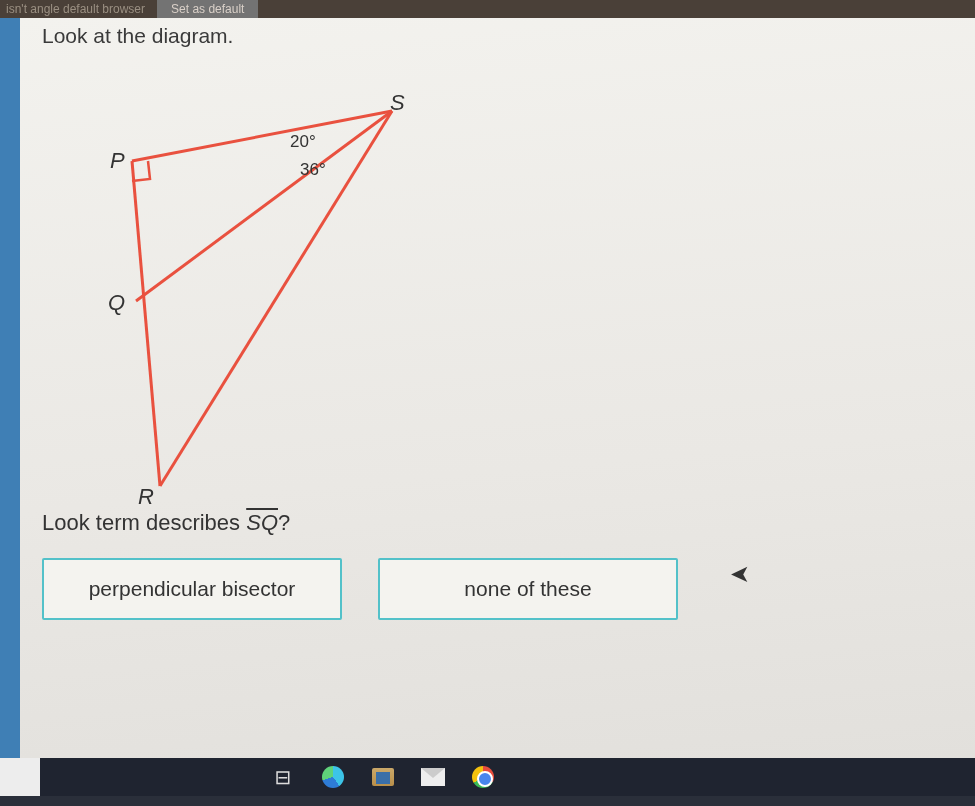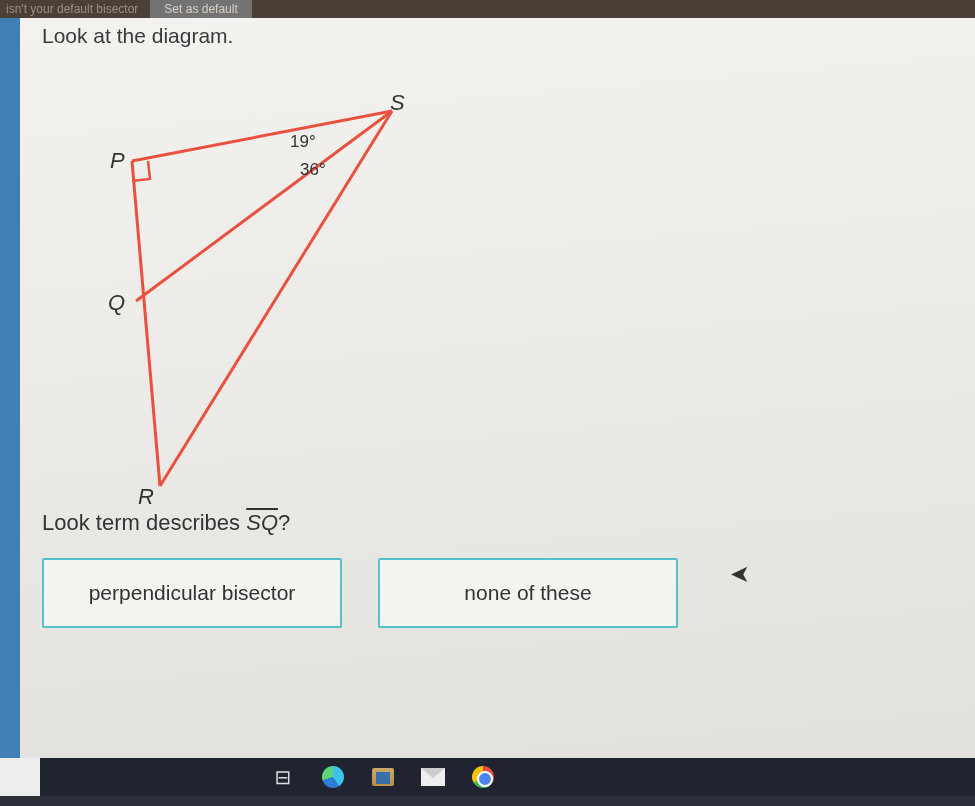--- a/index.html
+++ b/index.html
@@ -151,7 +151,7 @@
 <body>
 
 <div class="browser-bar">
-  <span>isn't your default bisector</span>
+  <span>isn't angle default browser</span>
   <span class="set-default">Set as default</span>
 </div>
 

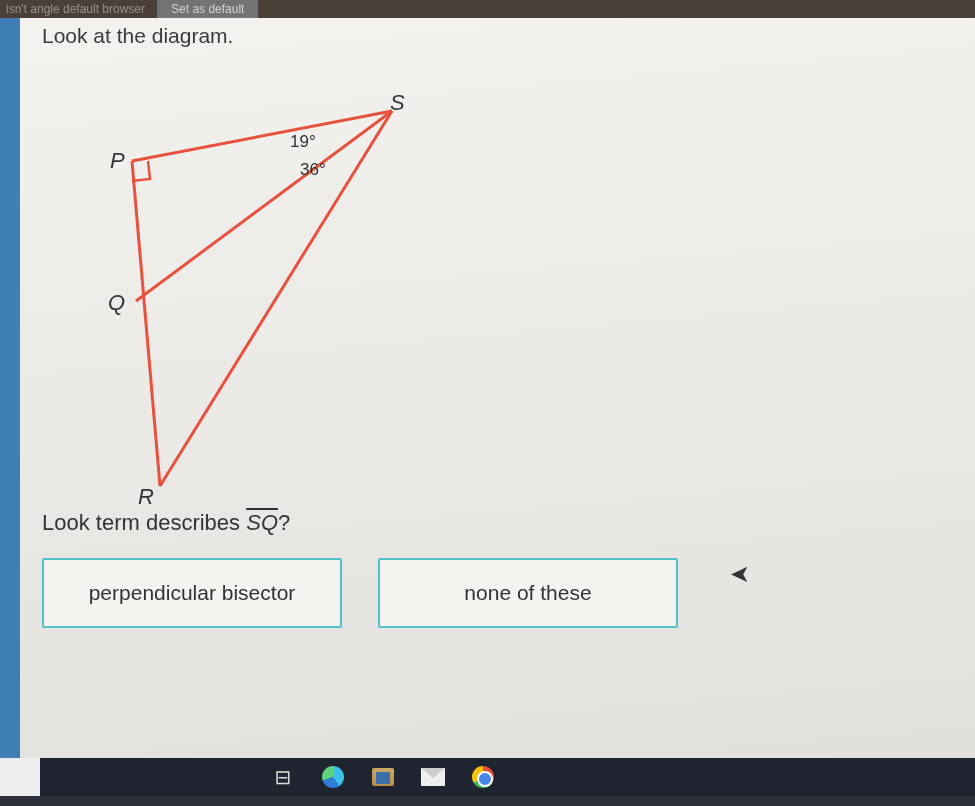--- a/index.html
+++ b/index.html
@@ -173,7 +173,7 @@
       <div class="vlabel" style="left:68px; top:82px;">P</div>
       <div class="vlabel" style="left:66px; top:224px;">Q</div>
       <div class="vlabel" style="left:96px; top:418px;">R</div>
-      <div class="alabel" style="left:248px; top:66px;">19°</div>
+      <div class="alabel" style="left:248px; top:66px;">20°</div>
       <div class="alabel" style="left:258px; top:94px;">36°</div>
     </div>
 

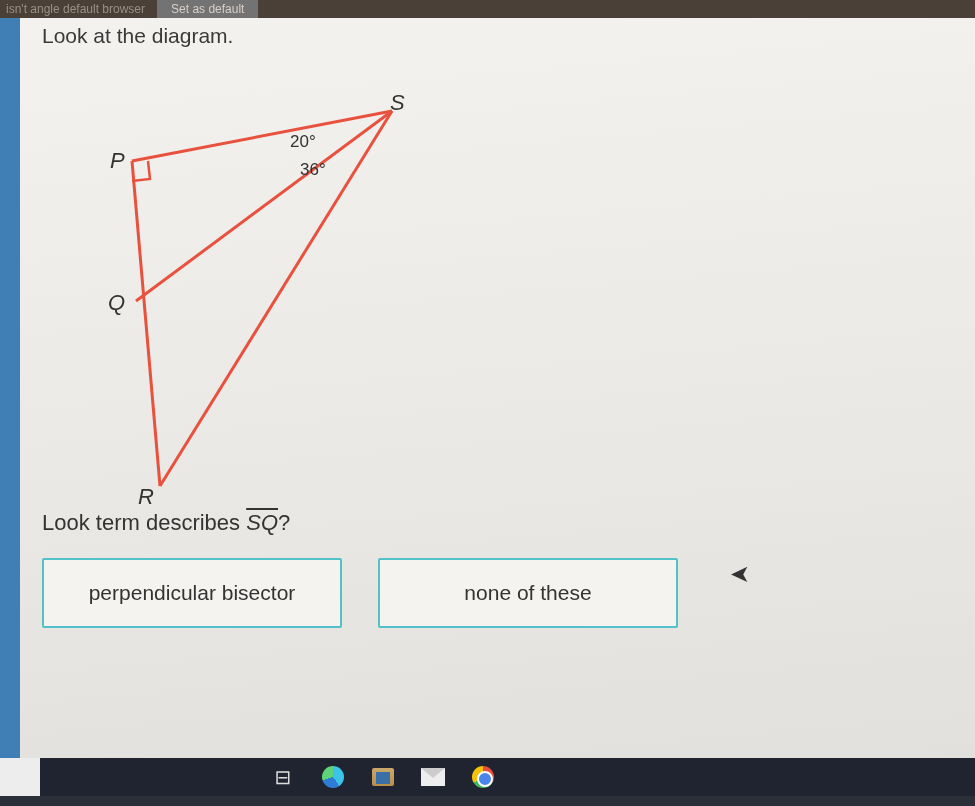--- a/index.html
+++ b/index.html
@@ -73,7 +73,7 @@
   .answer-btn {
     border: 2px solid #53c1c9;
     background: #f4f3ef;
-    height: 70px;
+    height: 62px;
     display: flex;
     align-items: center;
     justify-content: center;

